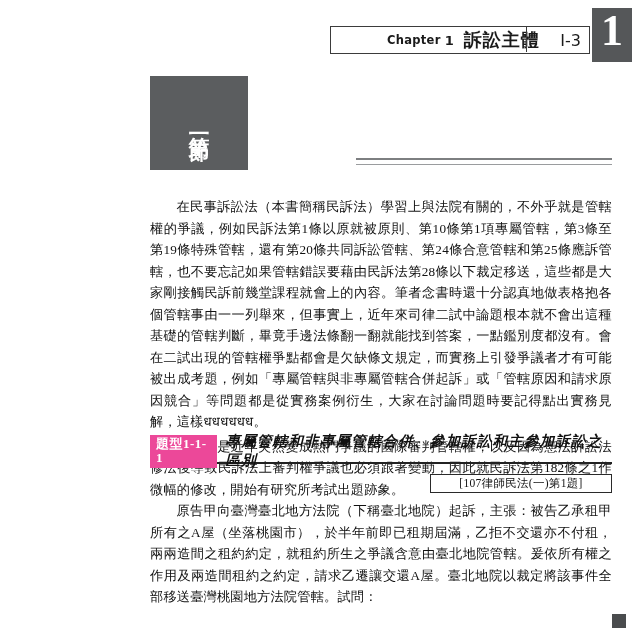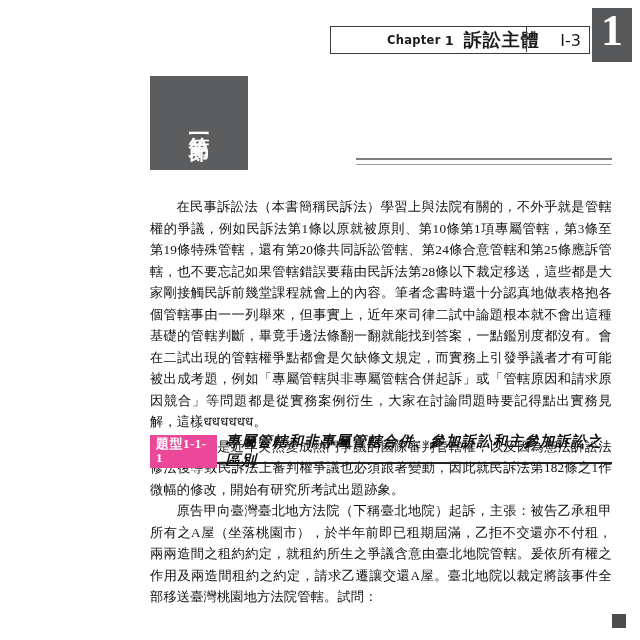--- a/index.html
+++ b/index.html
@@ -333,6 +333,9 @@
     <span class="topic-title">專屬管轄和非專屬管轄合併、參加訴訟和主參加訴訟之區別</span>
   </div>
 
+  <div class="source">
+    <span>[107律師民法(一)第1題]</span>
+  </div>
 
   <div class="question">
     <p class="para">原告甲向臺灣臺北地方法院（下稱臺北地院）起訴，主張：被告乙承租甲所有之A屋（坐落桃園市），於半年前即已租期屆滿，乙拒不交還亦不付租，兩兩造間之租約約定，就租約所生之爭議含意由臺北地院管轄。爰依所有權之作用及兩造間租約之約定，請求乙遷讓交還A屋。臺北地院以裁定將該事件全部移送臺灣桃園地方法院管轄。試問：</p>

